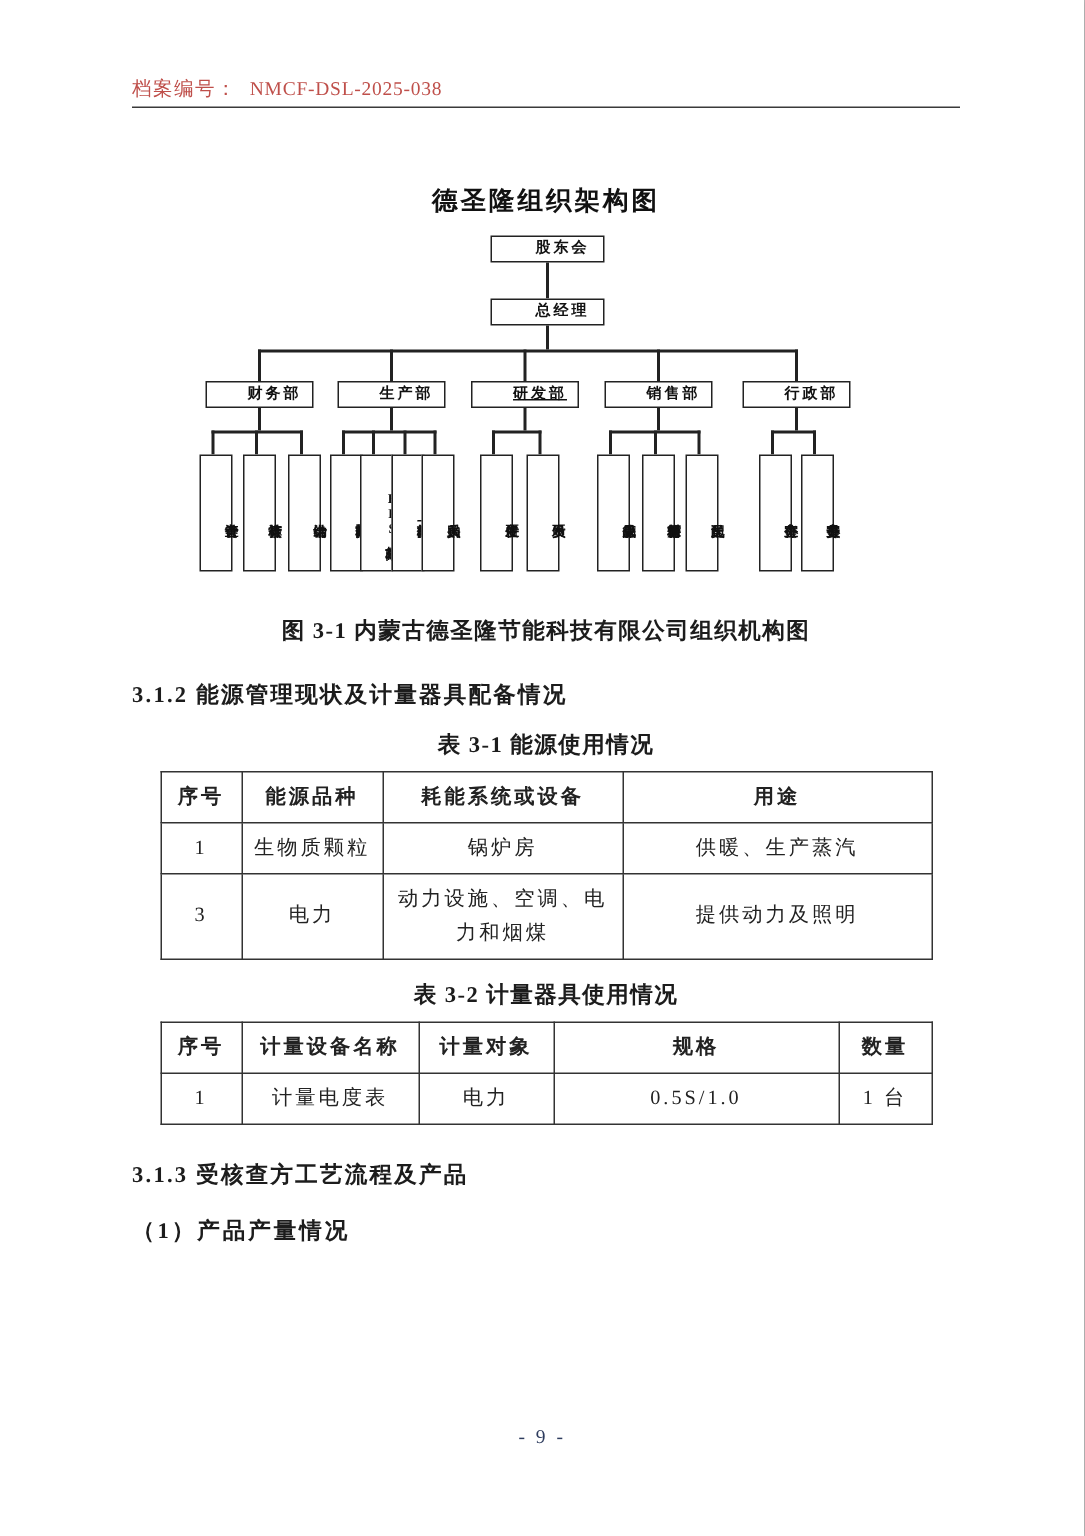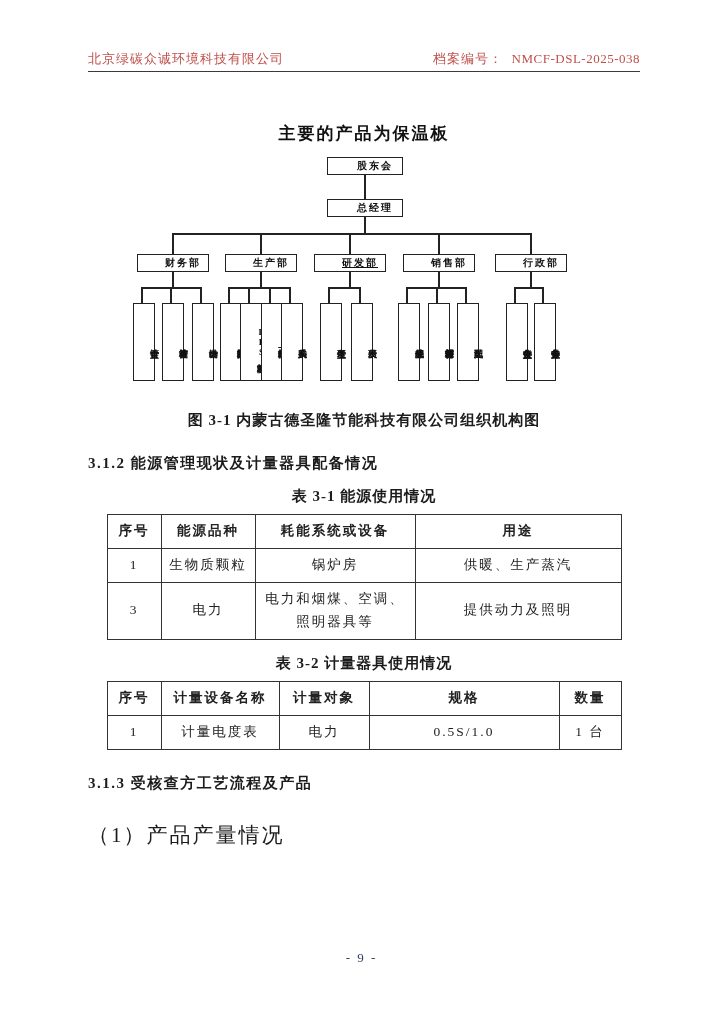--- a/index.html
+++ b/index.html
@@ -58,7 +58,6 @@
   <div class="content">
 
     <div class="hdr">
-      <span>北京绿碳众诚环境科技有限公司</span>
       <span>
         <span>档案编号：</span>&nbsp;
         <span class="num">NMCF-DSL-2025-038</span>

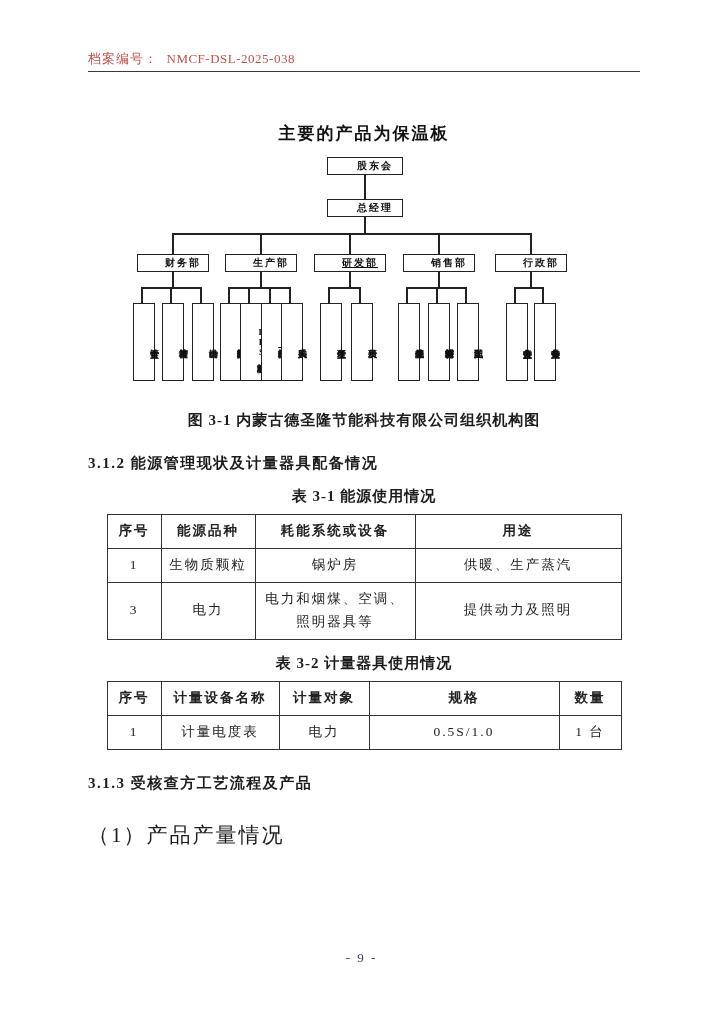--- a/index.html
+++ b/index.html
@@ -65,7 +65,7 @@
     </div>
     <div class="hdr-rule"></div>
 
-    <div class="chart-title">主要的产品为保温板</div>
+    <div class="chart-title">德圣隆组织架构图</div>
 
     <div class="org">
 

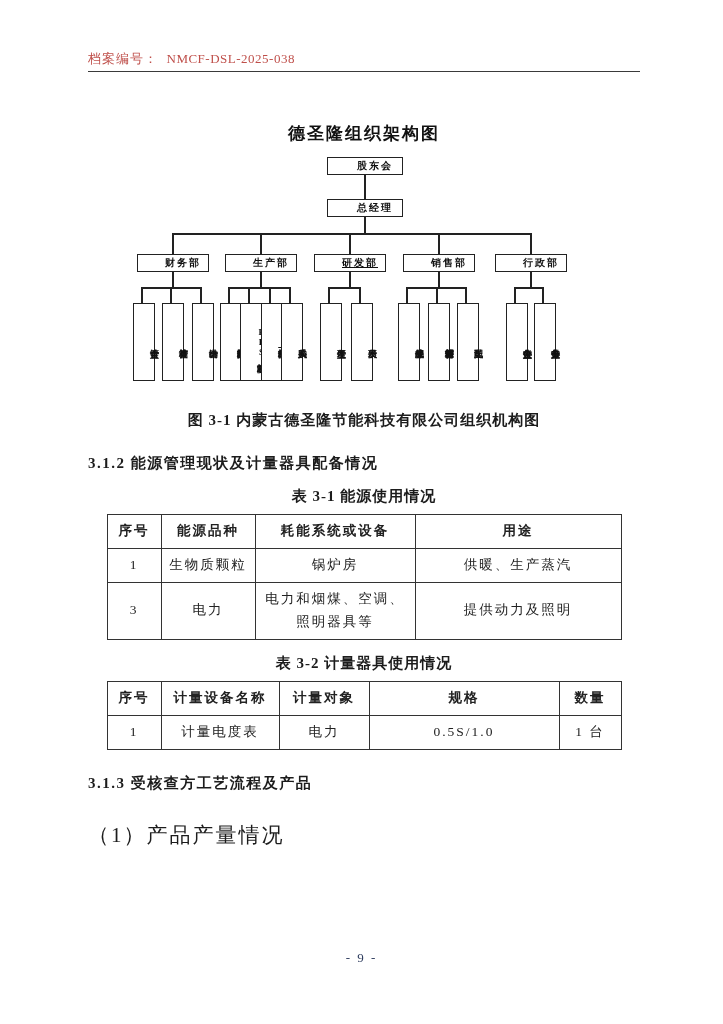--- a/index.html
+++ b/index.html
@@ -159,7 +159,7 @@
       <tr>
         <td>3</td>
         <td>电力</td>
-        <td>电力和烟煤、空调、照明器具等</td>
+        <td>动力设施、空调、电力和烟煤</td>
         <td>提供动力及照明</td>
       </tr>
     </tbody>

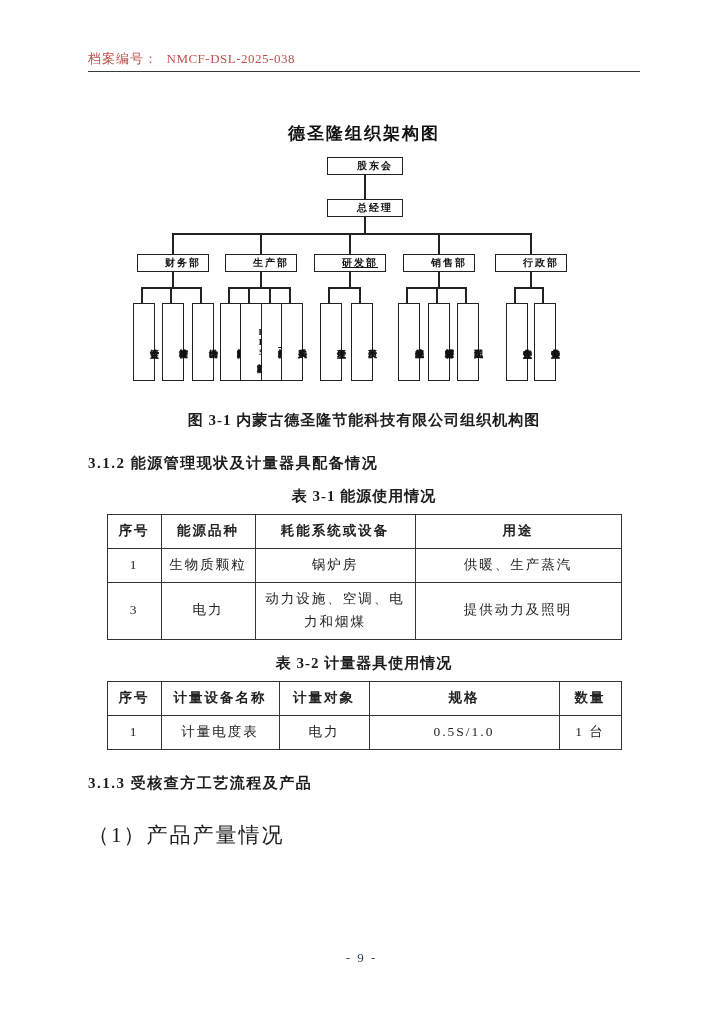--- a/index.html
+++ b/index.html
@@ -37,7 +37,7 @@
   .h3 { font-weight:bold; font-size:15px; letter-spacing:1.5px; margin-top:24px; }
   .para { font-size:15px; letter-spacing:2.5px; line-height:2.55;
           text-align:justify; text-indent:2em; margin-top:10px; }
-  .sub { font-size:21px; letter-spacing:2px; margin-top:28px; }
+  .sub { font-size:15px; letter-spacing:2px; margin-top:18px;font-weight:bold; }
 
   
   .tbl-cap { text-align:center; font-weight:bold; font-size:15px;

